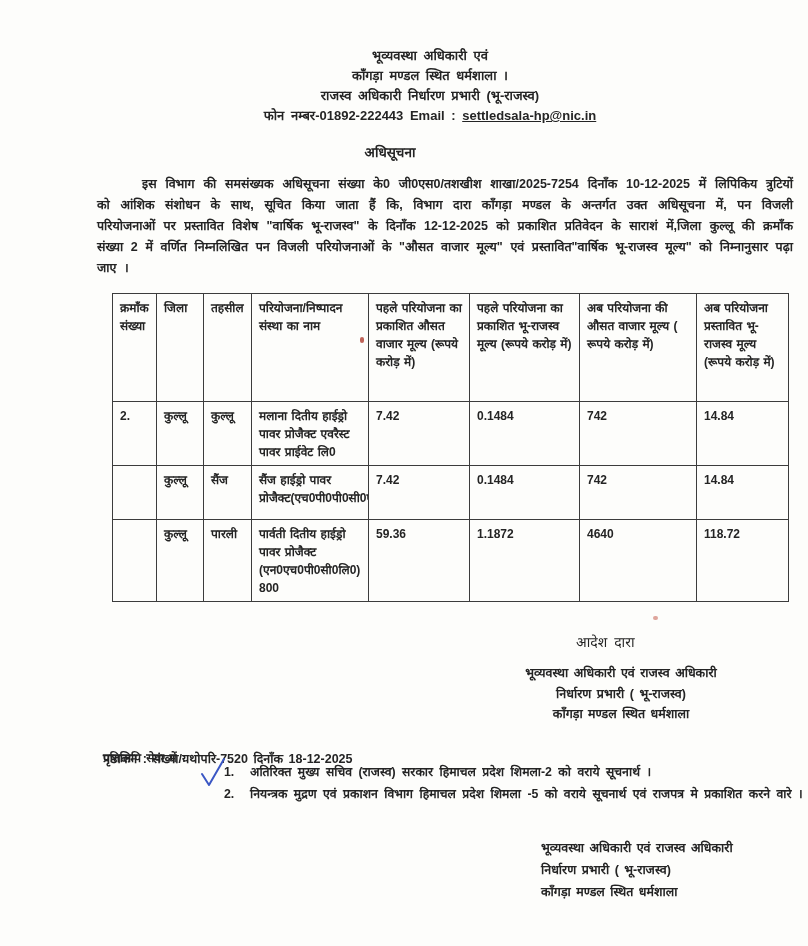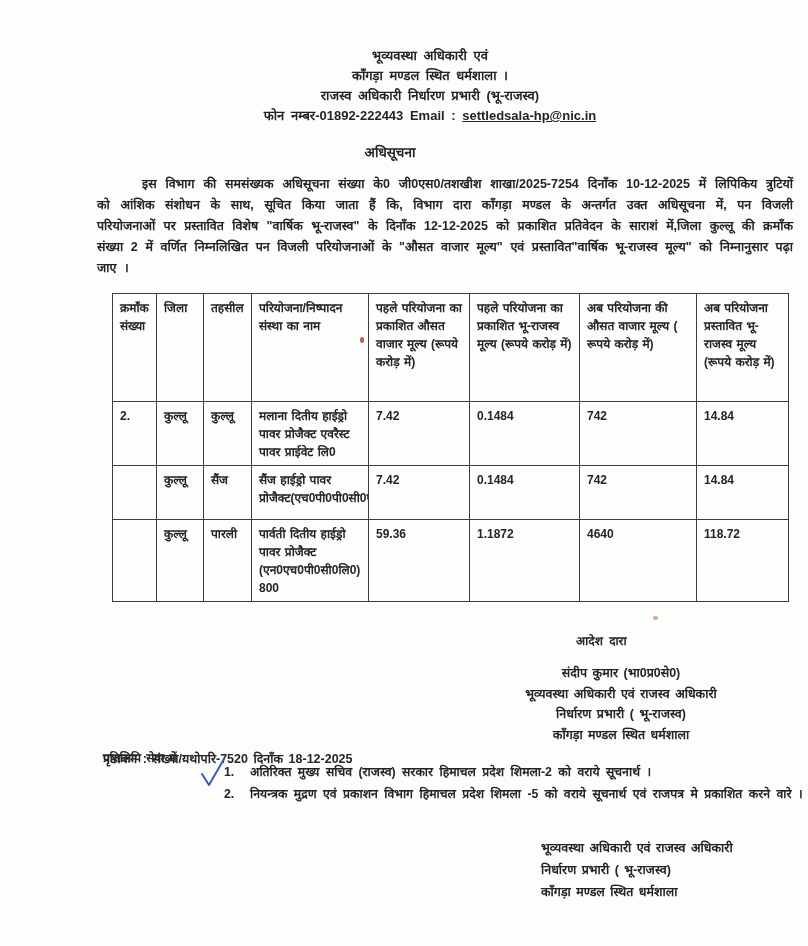--- a/index.html
+++ b/index.html
@@ -71,7 +71,7 @@
   tr.r2{height:54px;}
   tr.r3{height:72px;}
   
-  .order-by{position:absolute;top:632px;left:576px;font-size:12px;font-weight:700;word-spacing:3px;}
+  .order-by{position:absolute;top:632px;left:576px;font-size:14px;font-weight:400;word-spacing:3px;}
   .sign1{
     position:absolute;top:663px;left:498px;width:246px;
     text-align:center;font-size:12.5px;font-weight:700;line-height:20.5px;word-spacing:2px;

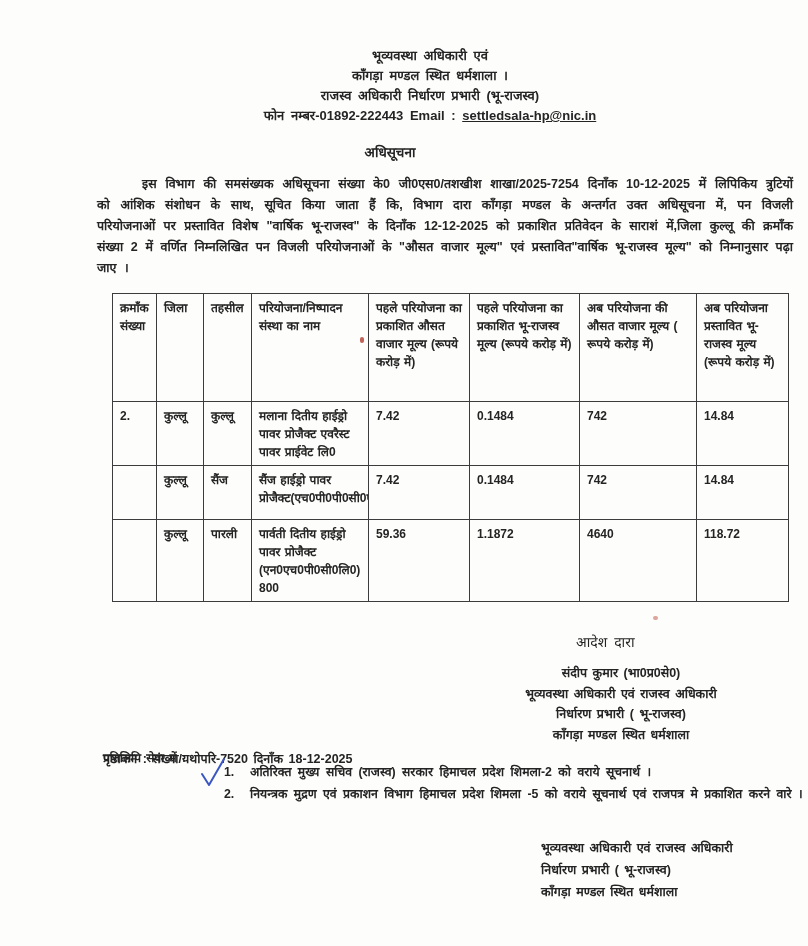--- a/index.html
+++ b/index.html
@@ -169,7 +169,6 @@
   <div class="order-by">आदेश दारा</div>
 
   <div class="sign1">
-    <div>संदीप कुमार (भा0प्र0से0)</div>
     <div>भूव्यवस्था अधिकारी एवं राजस्व अधिकारी</div>
     <div>निर्धारण प्रभारी ( भू-राजस्व)</div>
     <div>काँगड़ा मण्डल स्थित धर्मशाला</div>

